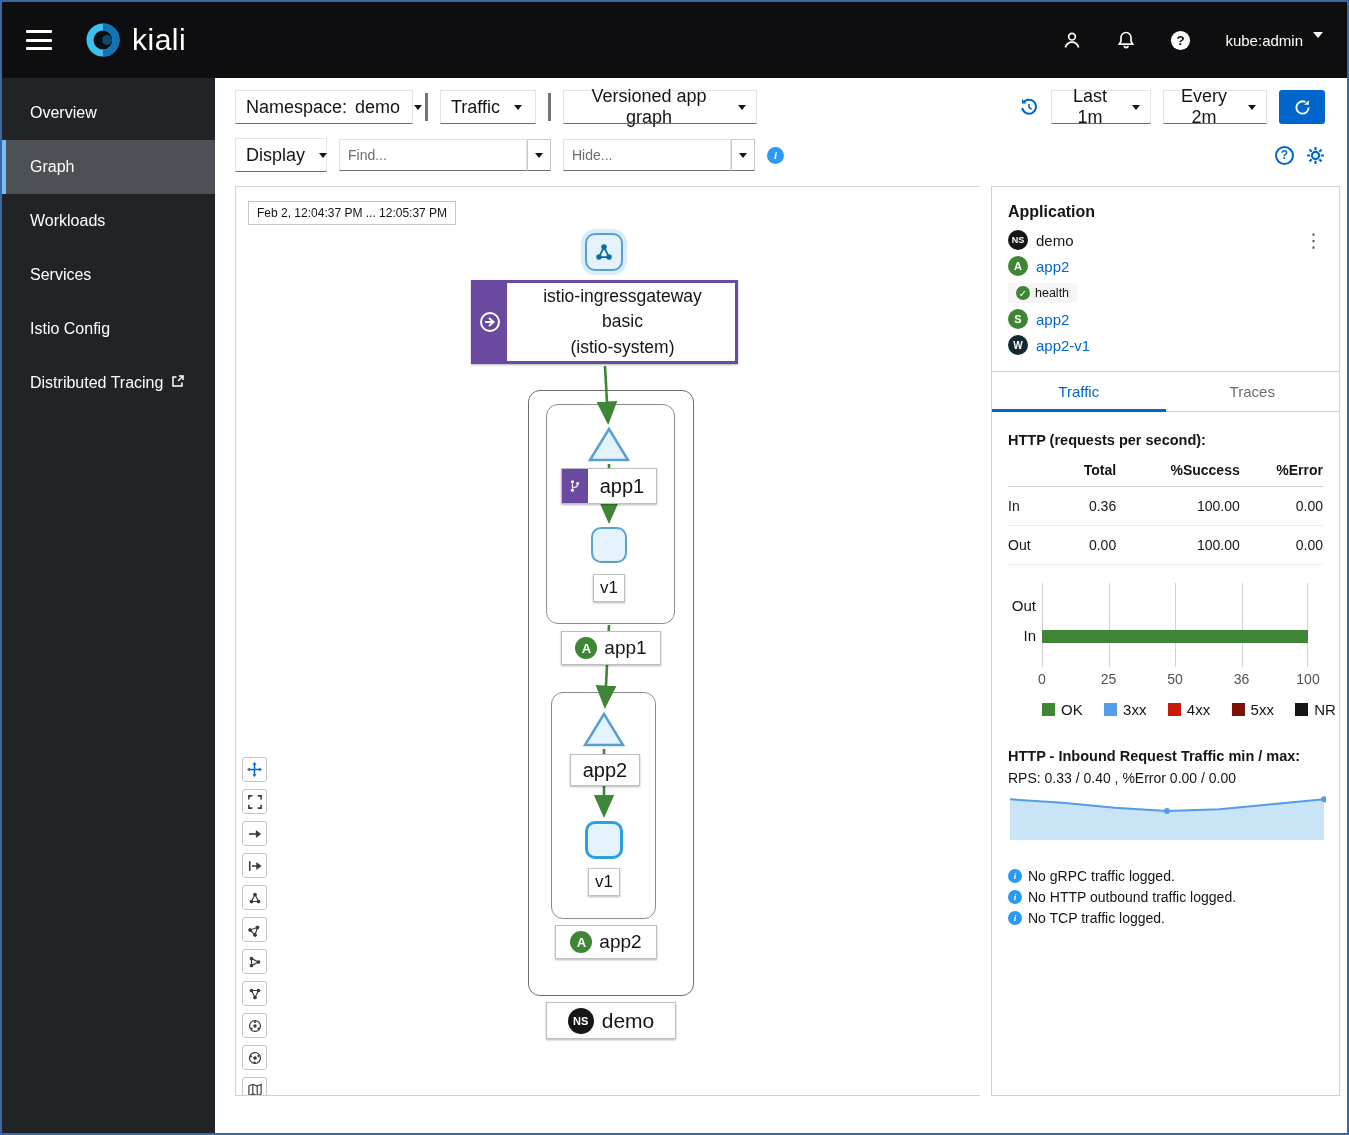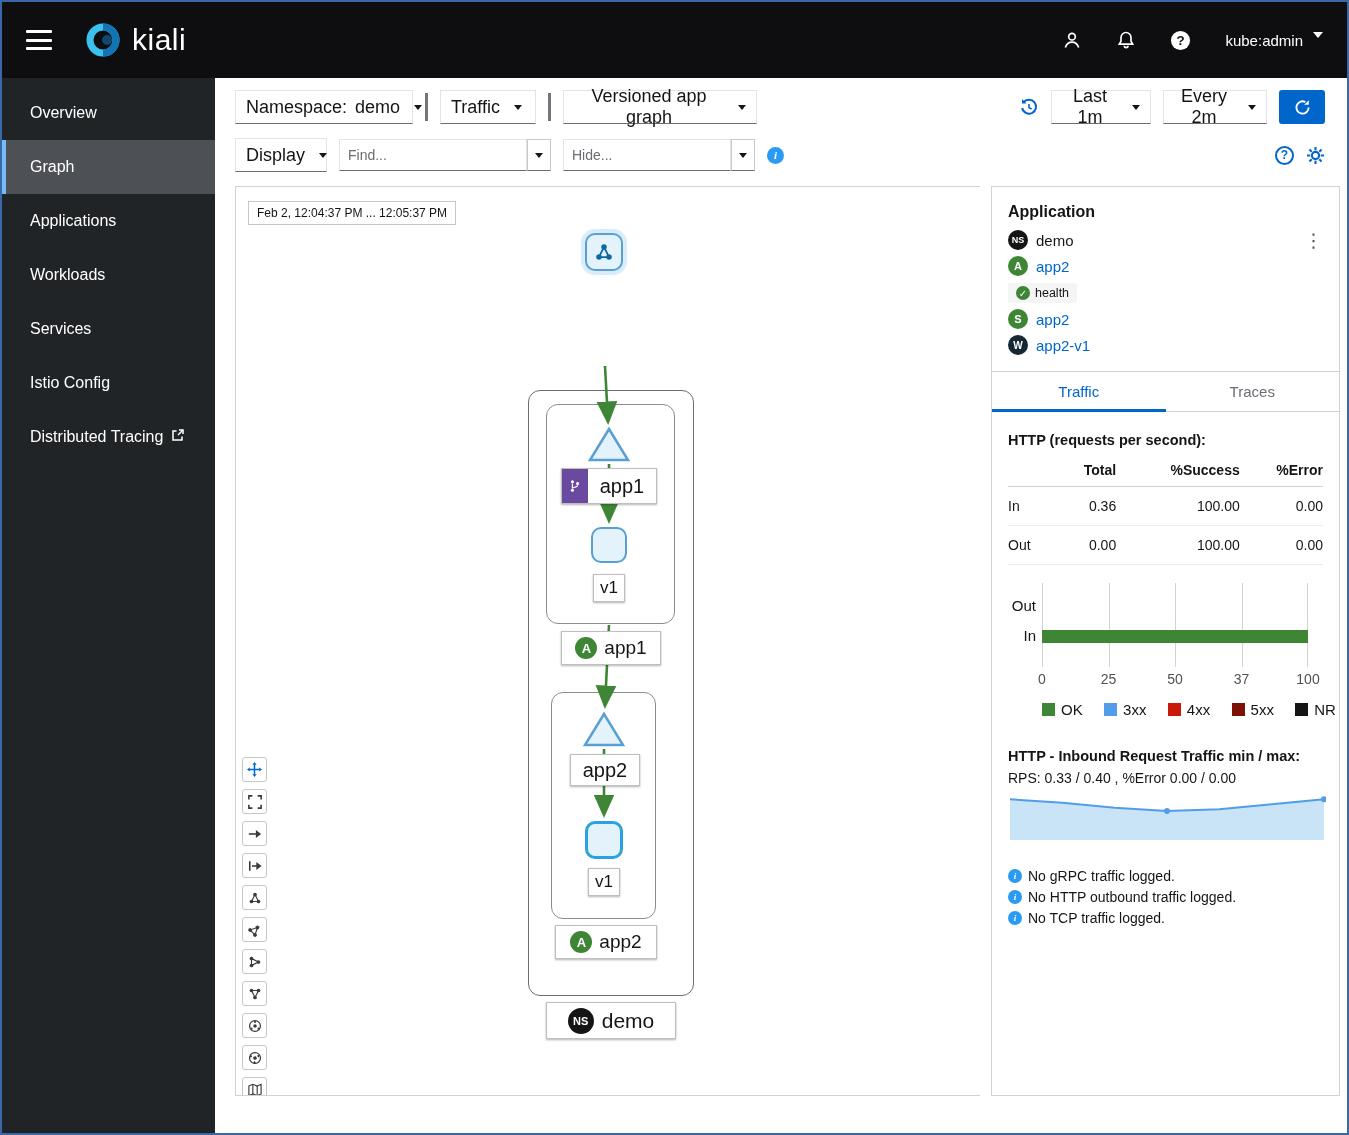--- a/index.html
+++ b/index.html
@@ -137,9 +137,6 @@
         <span>Graph</span>
       </div>
     <div class="nav-item">
-        <span>Applications</span>
-      </div>
-    <div class="nav-item">
         <span>Workloads</span>
       </div>
     <div class="nav-item">

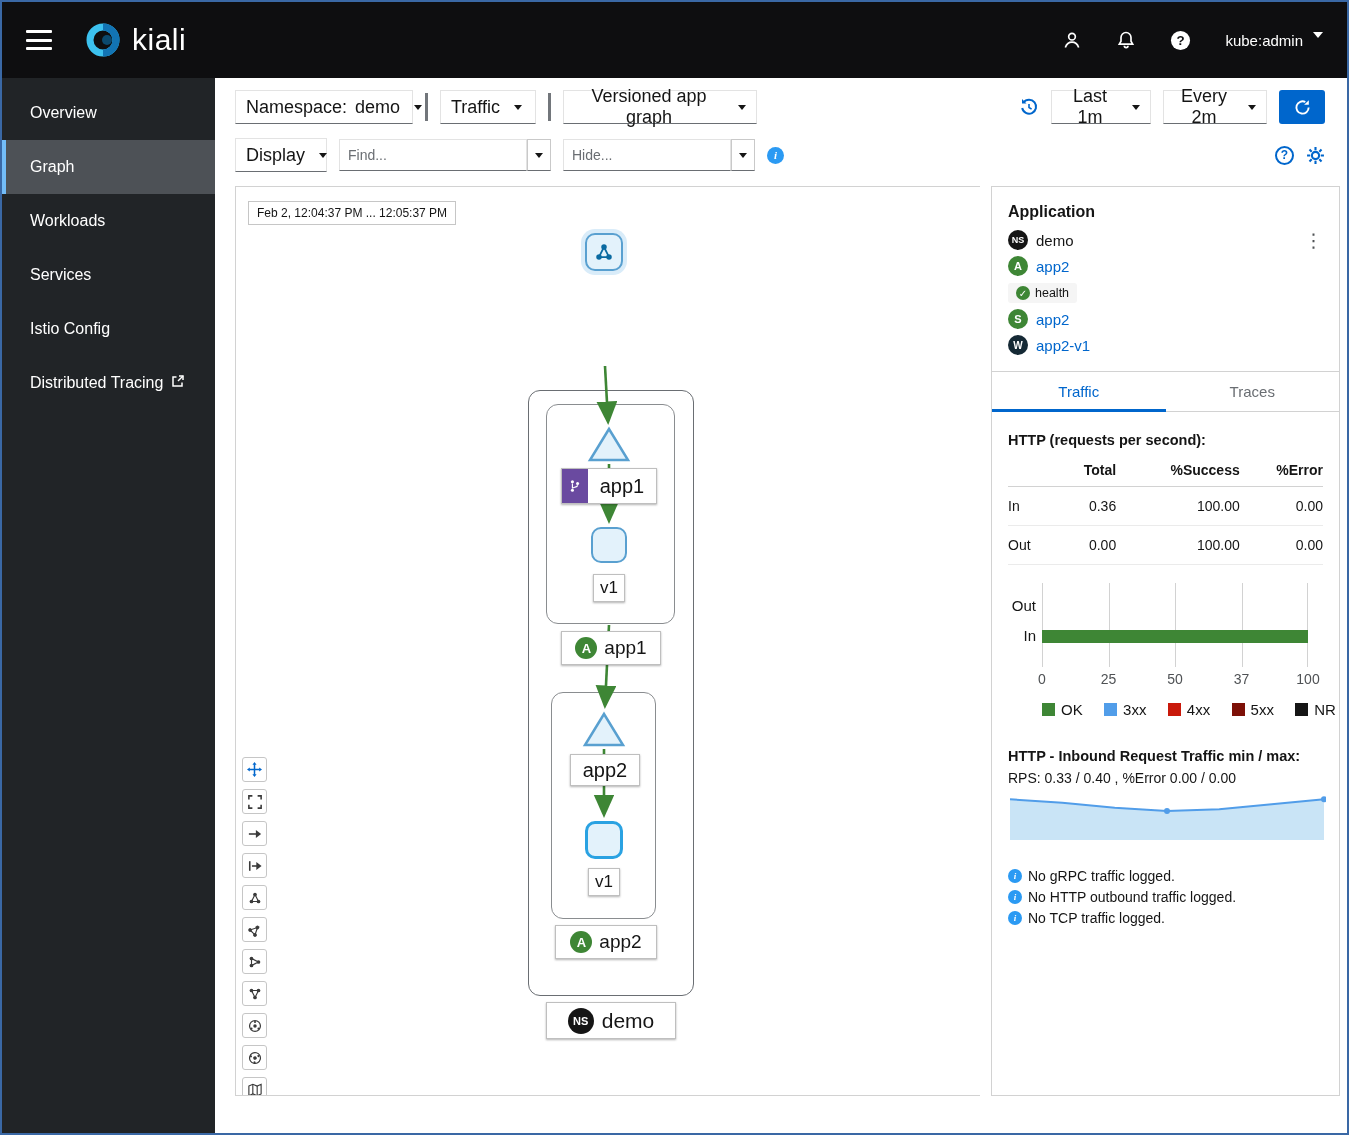--- a/index.html
+++ b/index.html
@@ -254,6 +254,18 @@
               <circle cx="12" cy="12" r="2.2" fill="#0a6aa1"></circle>
             </svg>
         </div>
+        <div class="node-label" style="left:235px; top:93px; width:267px; height:84px; border:3px solid #6a4aa0; padding-left:36px; flex-direction:column; font-size:17.5px; line-height:1.45;">
+          <div style="position:absolute; left:-1px; top:-1px; bottom:-1px; width:34px; background:#6a4aa0; display:flex; align-items:center; justify-content:center;">
+            <svg width="22" height="22" viewBox="0 0 22 22">
+                <circle cx="11" cy="11" r="9" fill="none" stroke="#fff" stroke-width="2"></circle>
+                <path d="M6 11h7" stroke="#fff" stroke-width="2"></path>
+                <path d="M10 7l4.5 4-4.5 4" fill="none" stroke="#fff" stroke-width="2"></path>
+              </svg>
+          </div>
+          <span>istio-ingressgateway</span>
+          <span>basic</span>
+          <span>(istio-system)</span>
+        </div>
 
         <svg class="node" style="left:351px; top:239px;" width="44" height="38">
           <polygon points="22,3 41,34 3,34" fill="#e3f2fb" stroke="#59a0d0" stroke-width="2.5"></polygon>

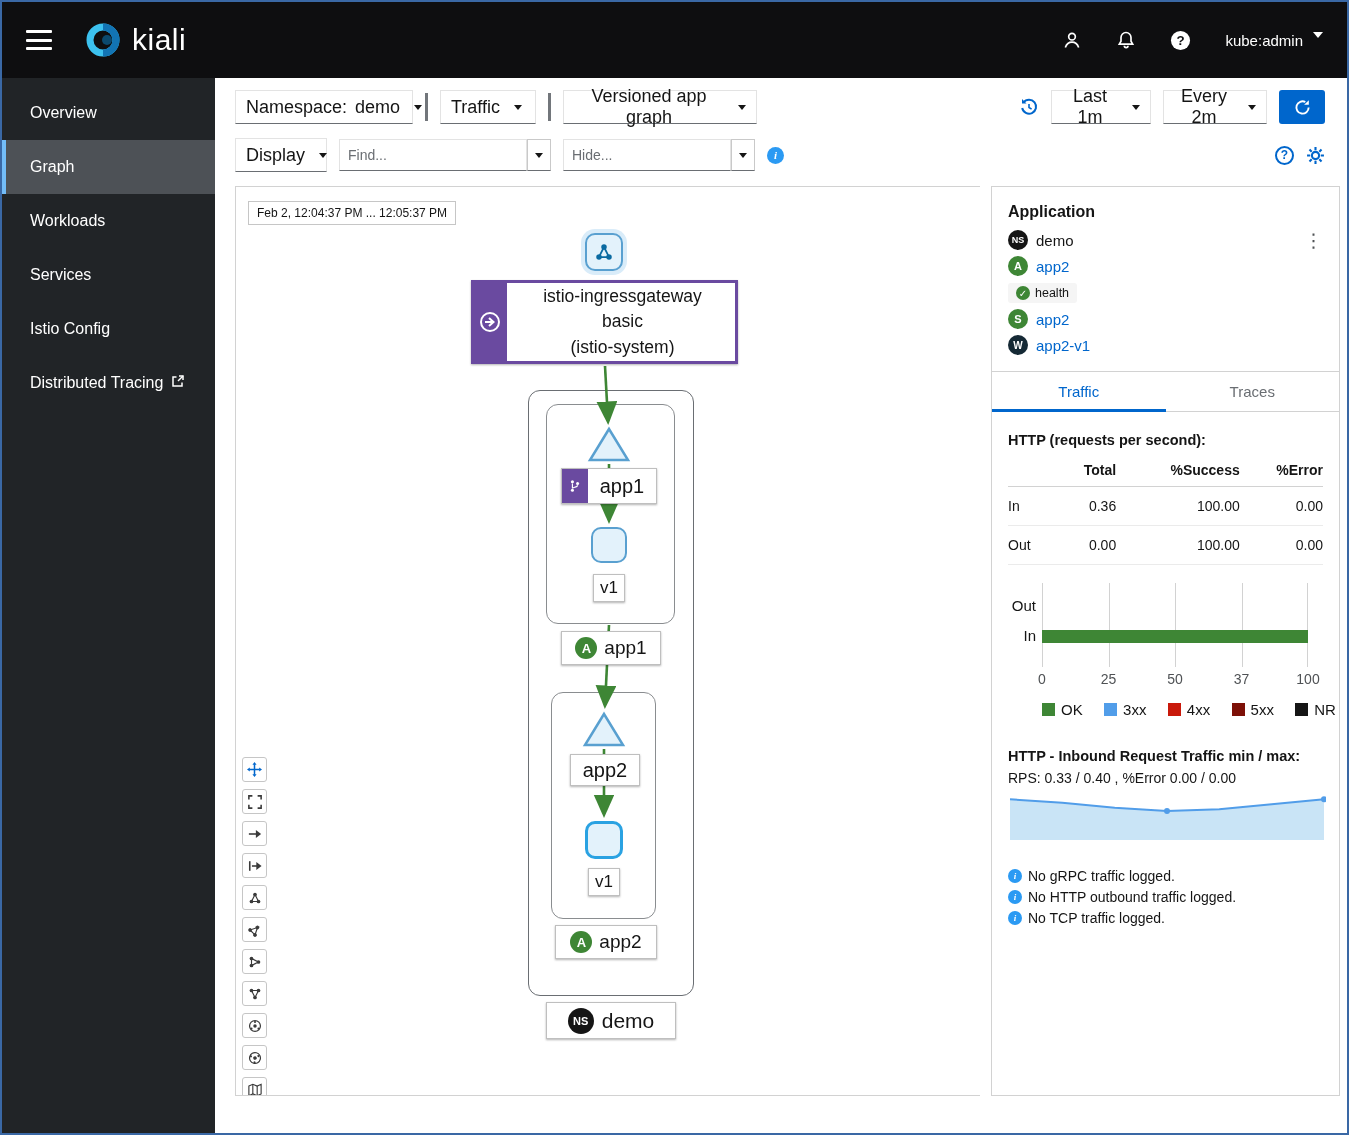--- a/index.html
+++ b/index.html
@@ -478,7 +478,7 @@
           <span style="left:0;">0</span>
           <span style="left:25%;">25</span>
           <span style="left:50%;">50</span>
-          <span style="left:75%;">37</span>
+          <span style="left:75%;">36</span>
           <span style="left:100%;">100</span>
         </div>
         <div class="legend">

